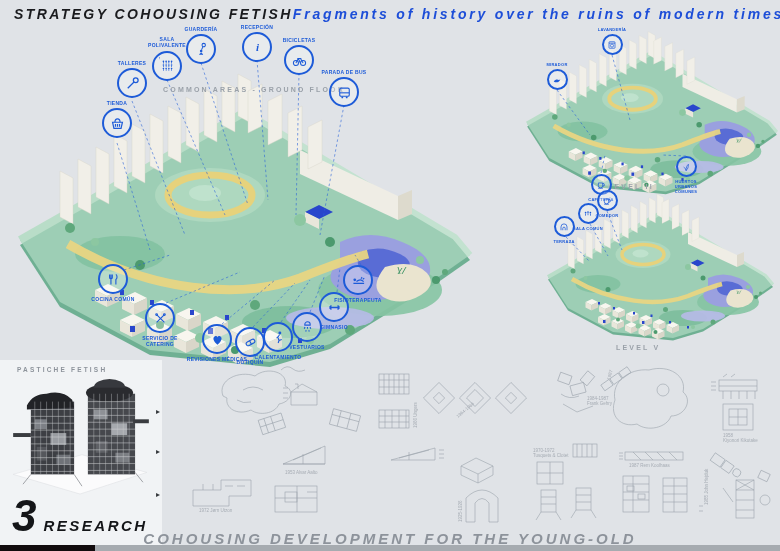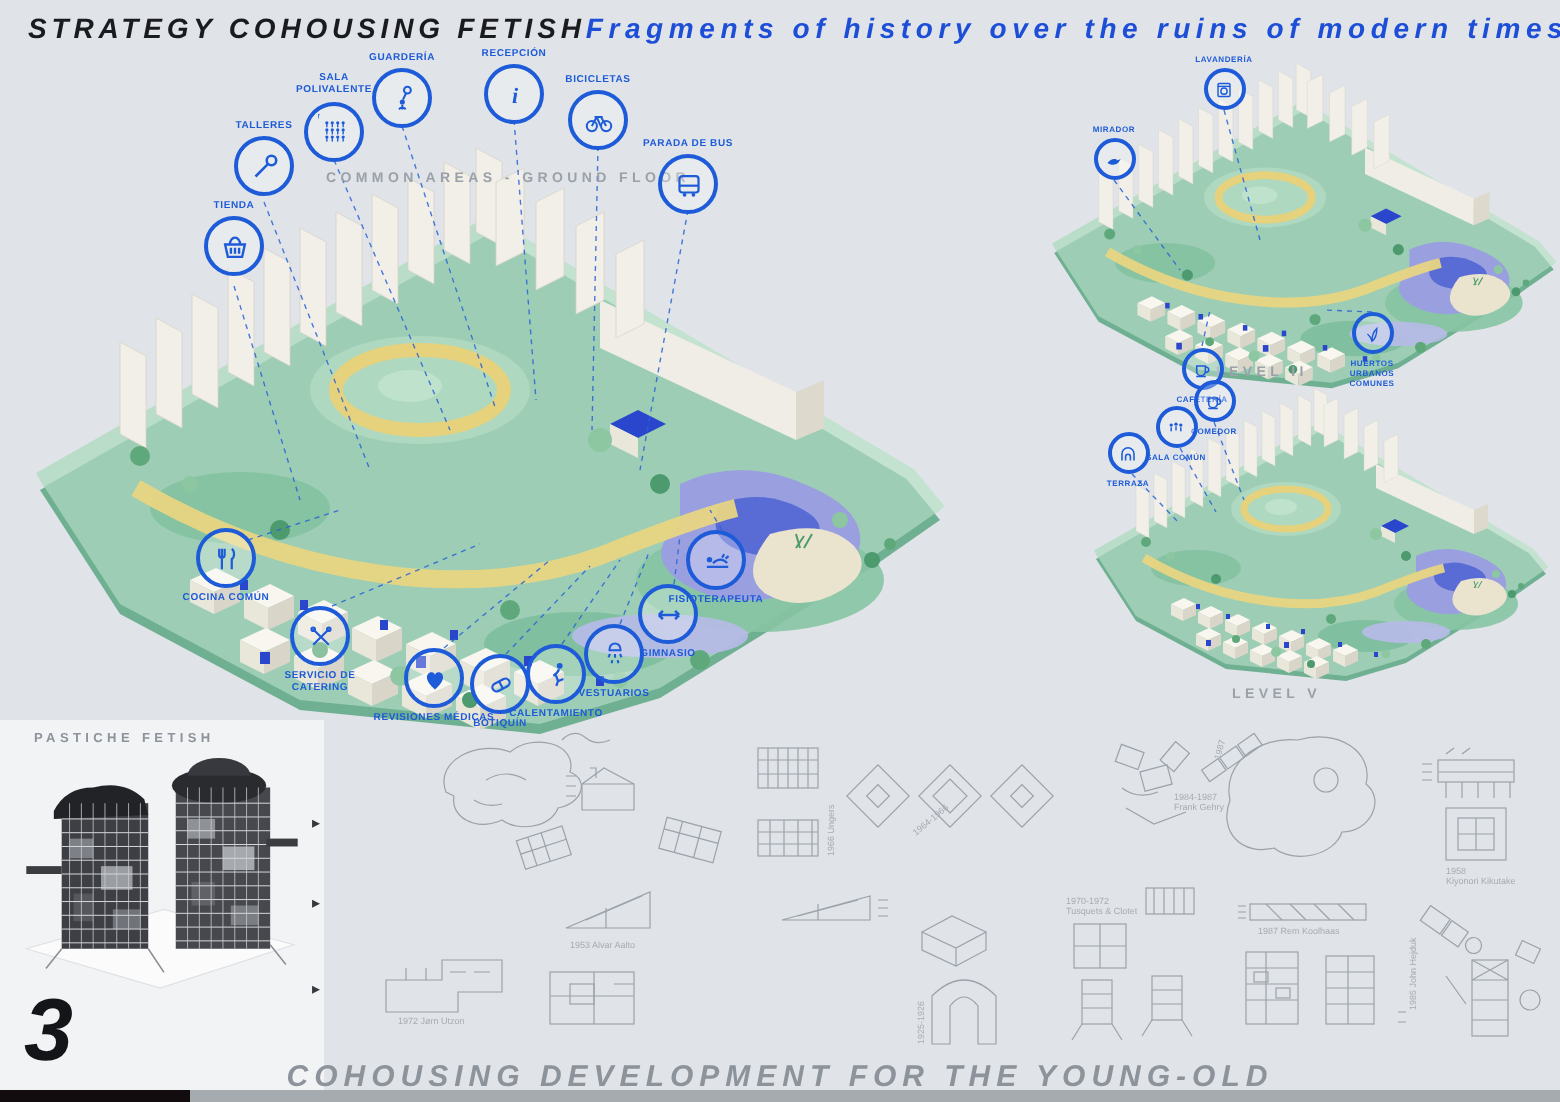--- a/index.html
+++ b/index.html
@@ -501,6 +501,7 @@
 </svg>
 <div class="research">
   <span class="num">3</span>
+  <span class="lab">RESEARCH</span>
 </div>
 
 <div class="ref-arrow" style="left:156px;top:408px">▸</div>

